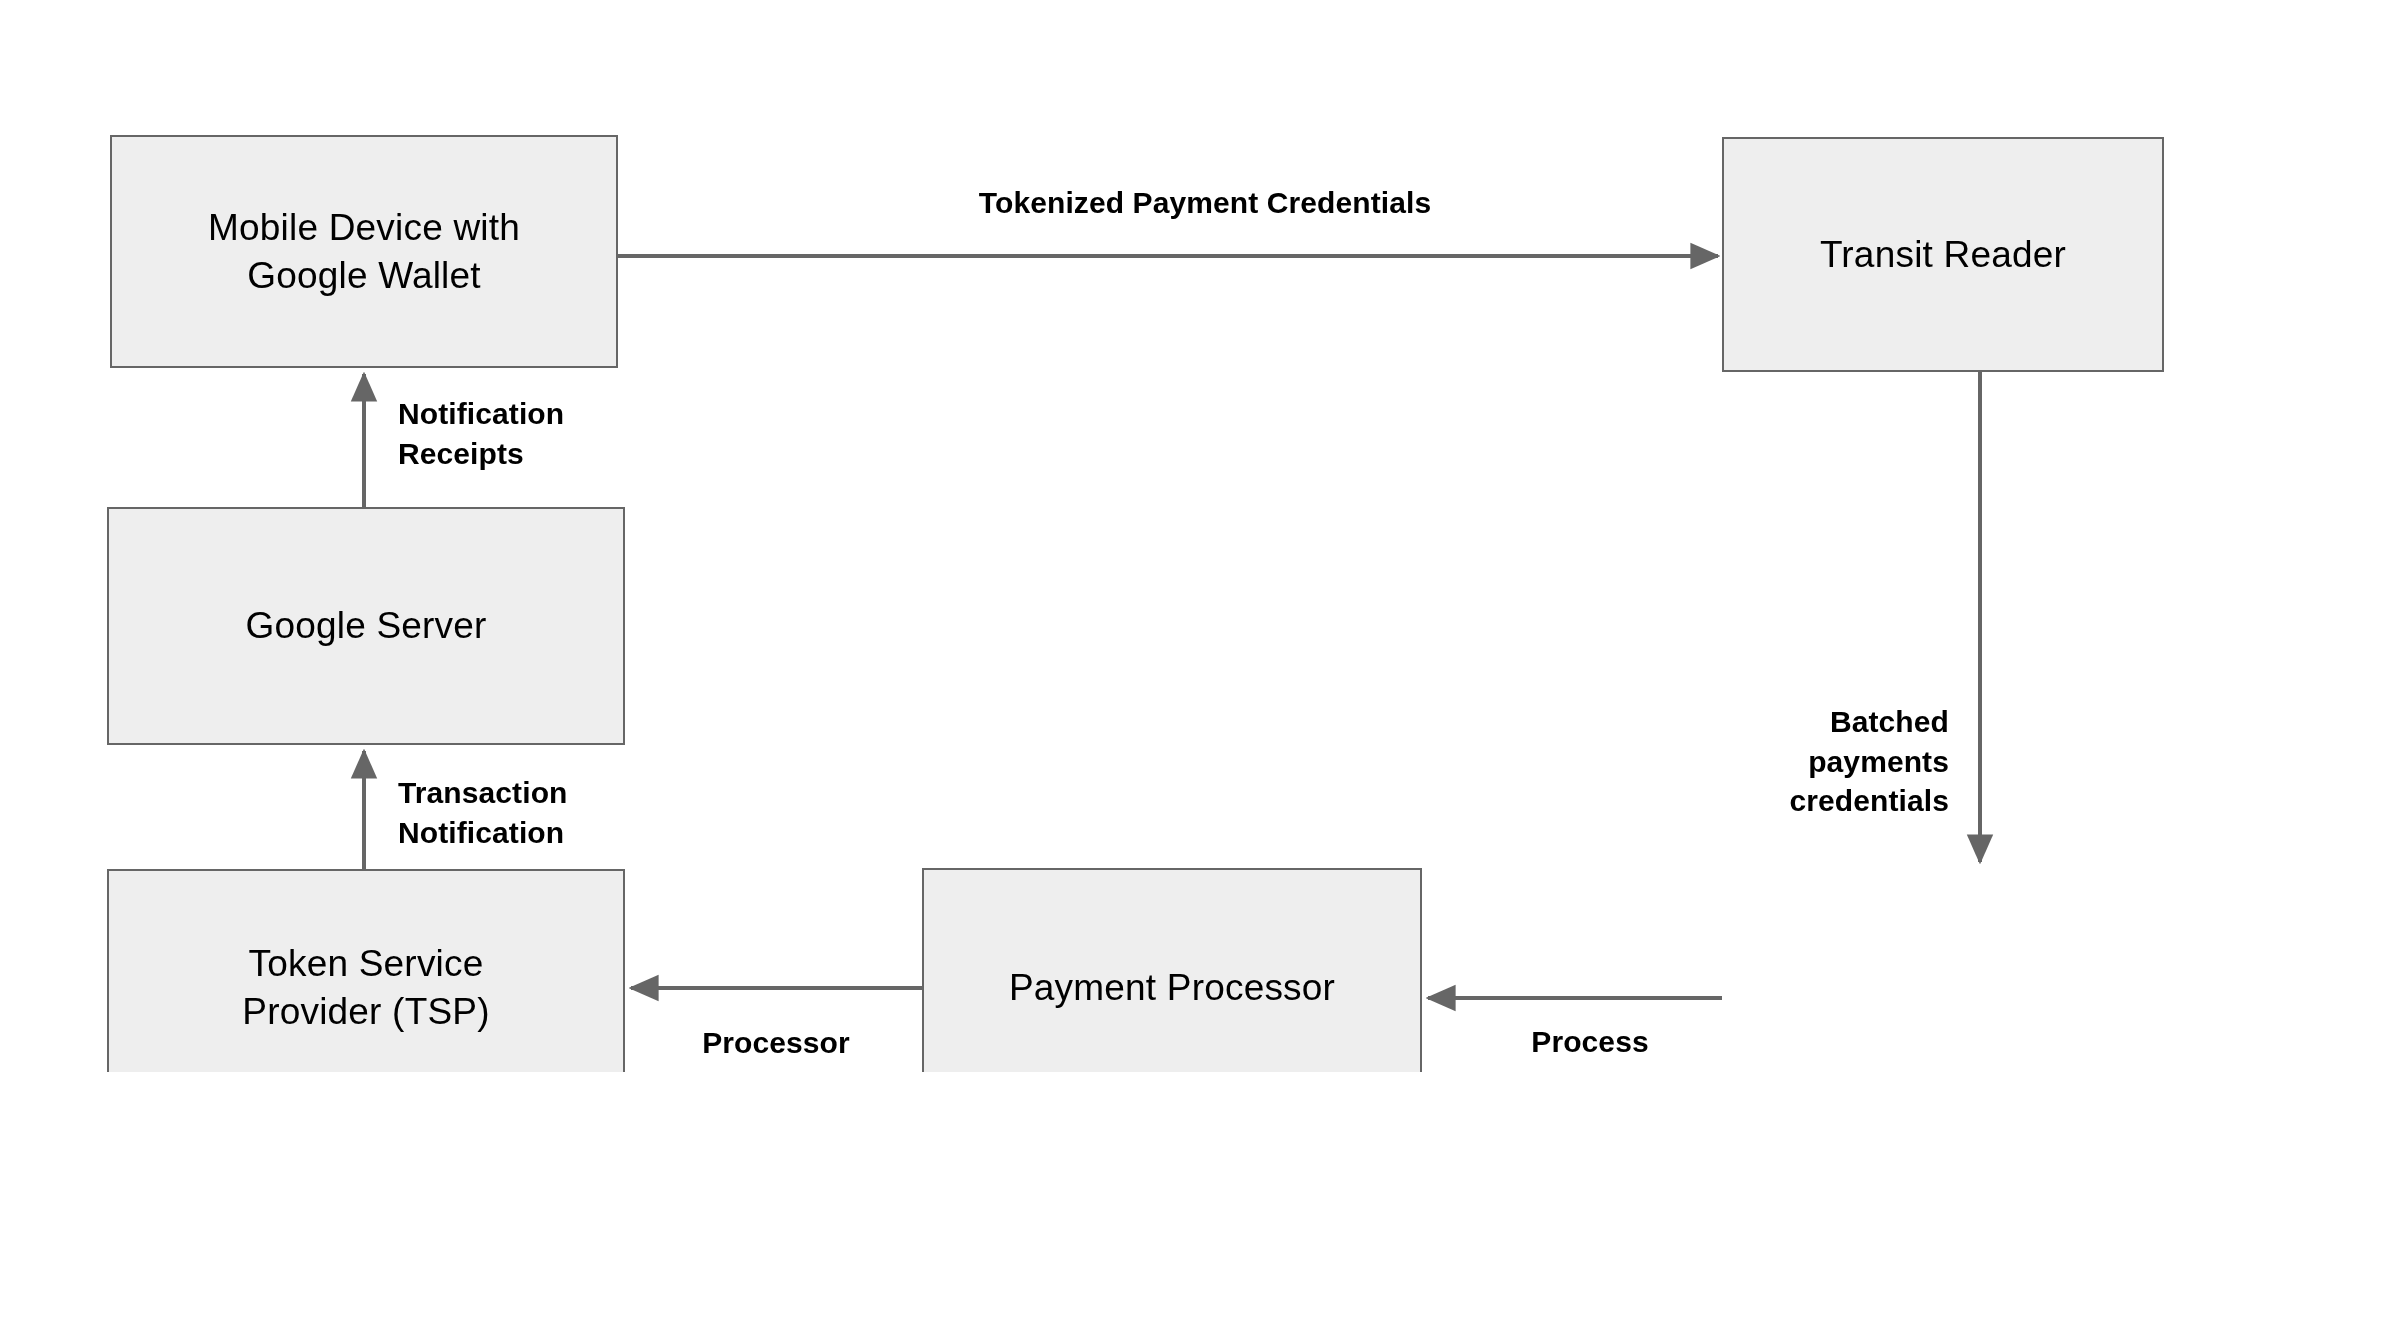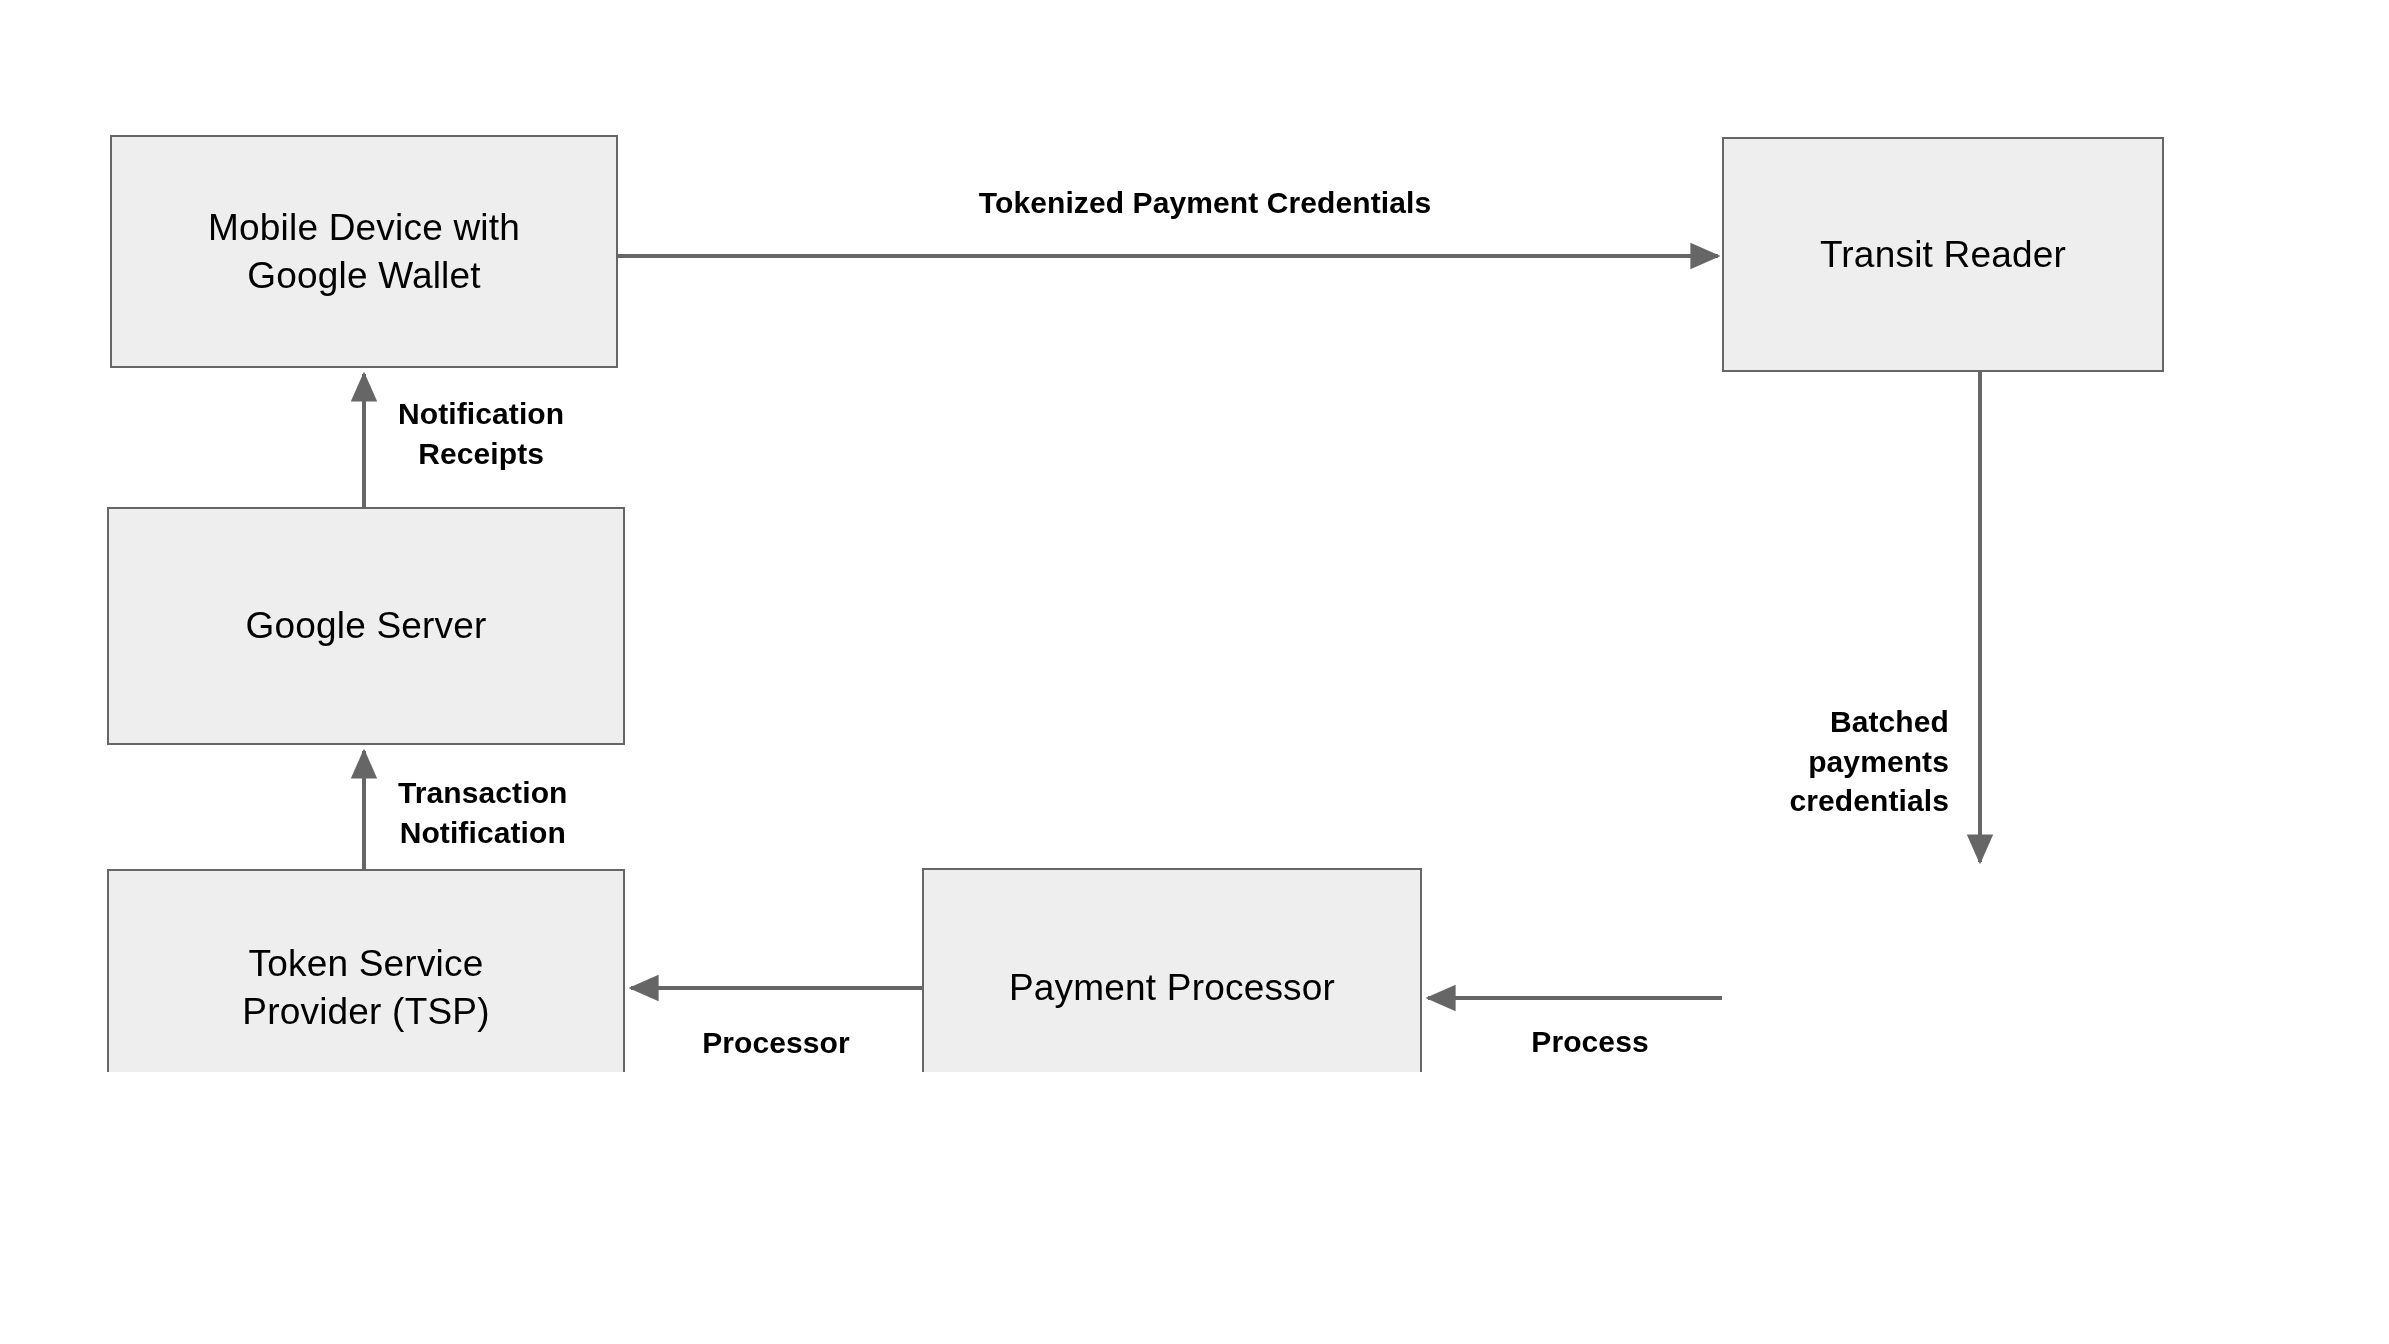--- a/index.html
+++ b/index.html
@@ -43,7 +43,7 @@
     letter-spacing: 0.1px;
   }
   .el-center { text-align: center; transform: translateX(-50%); }
-  .el-left   { text-align: center; }
+  .el-left   { text-align: left; }
   .el-right  { text-align: right; transform: translateX(-100%); }
   svg.edges {
     position: absolute;

